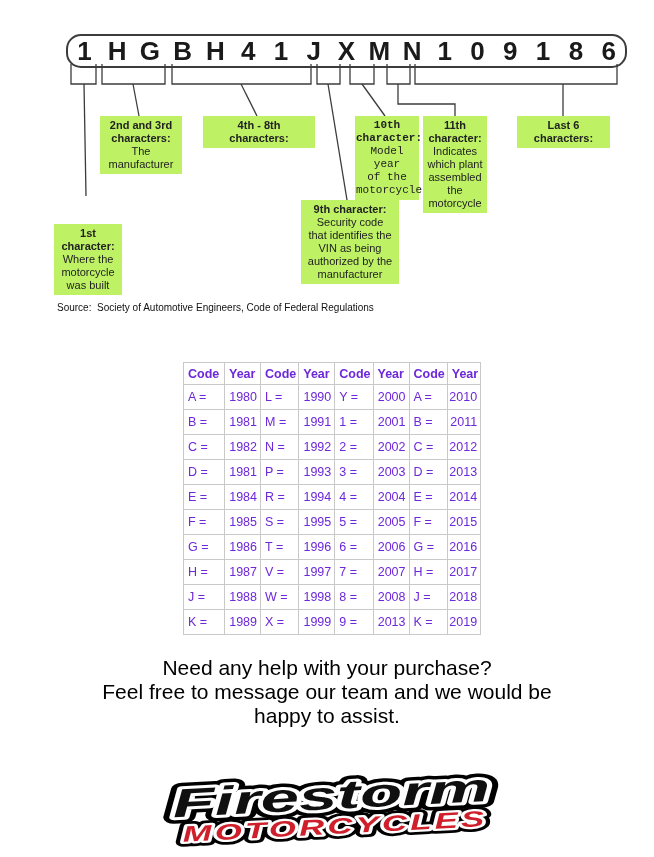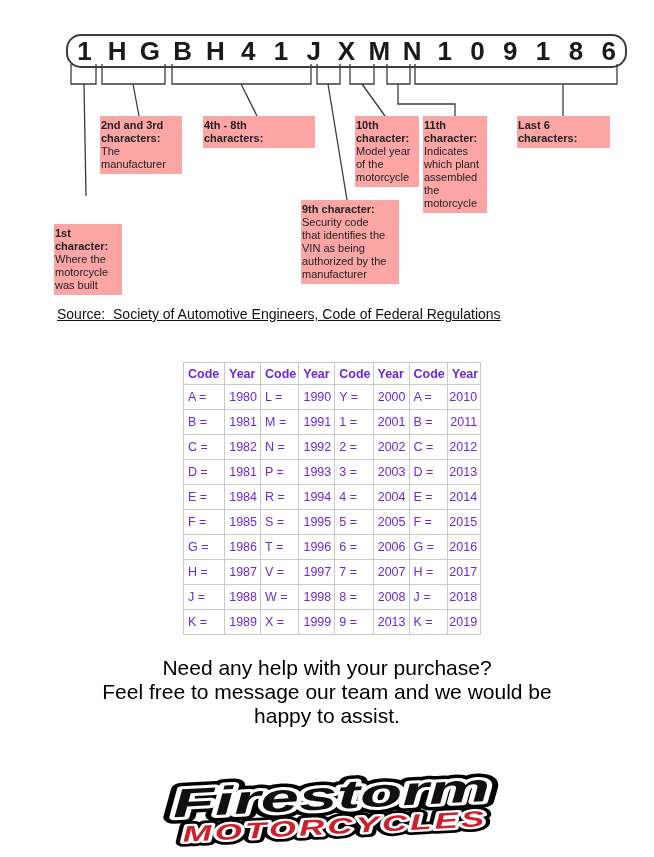--- a/index.html
+++ b/index.html
@@ -12,7 +12,7 @@
            border:2px solid #3c3c3c;border-radius:15px;display:flex;align-items:center;}
   .vin-char{flex:1;text-align:center;font-size:26px;font-weight:bold;color:#1a1a1a;line-height:28px;}
 
-  .label-box{position:absolute;background:#fca5a5;text-align:left;
+  .label-box{position:absolute;background:#bef264;text-align:center;
              font-size:11px;line-height:13px;color:#222;padding:3px 1px;}
   .lb-title{display:block;font-weight:bold;white-space:pre-line;}
   .lb-body{display:block;white-space:pre-line;}

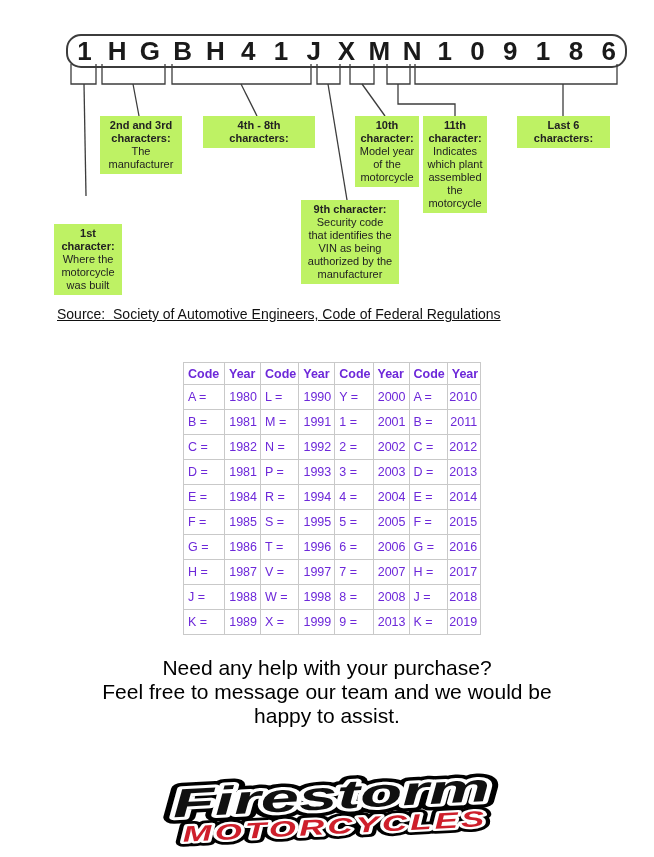--- a/index.html
+++ b/index.html
@@ -20,7 +20,7 @@
   .lb-2nd3rd{left:100px;top:116px;width:80px;}
   .lb-4th8th{left:203px;top:116px;width:110px;}
   .lb-9th{left:301px;top:200px;width:96px;}
-  .lb-10th{left:355px;top:116px;width:62px;}
+  .lb-10th{left:355px;top:116px;width:62px;font-family:Liberation Mono, monospace;}
   .lb-11th{left:423px;top:116px;width:62px;}
   .lb-last6{left:517px;top:116px;width:91px;}
 

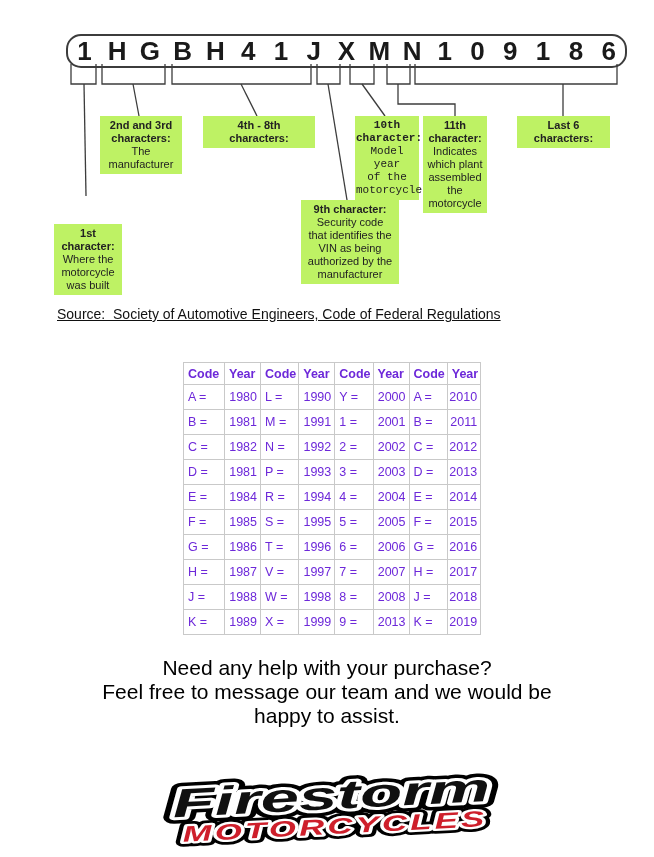--- a/index.html
+++ b/index.html
@@ -24,7 +24,7 @@
   .lb-11th{left:423px;top:116px;width:62px;}
   .lb-last6{left:517px;top:116px;width:91px;}
 
-  .source-note{position:absolute;left:57px;top:292px;font-size:14px;color:#111;white-space:pre;text-decoration:underline;}
+  .source-note{position:absolute;left:57px;top:292px;font-size:10px;color:#111;white-space:pre;}
 
   
   .year-table{position:absolute;left:183px;top:362px;border-collapse:collapse;

